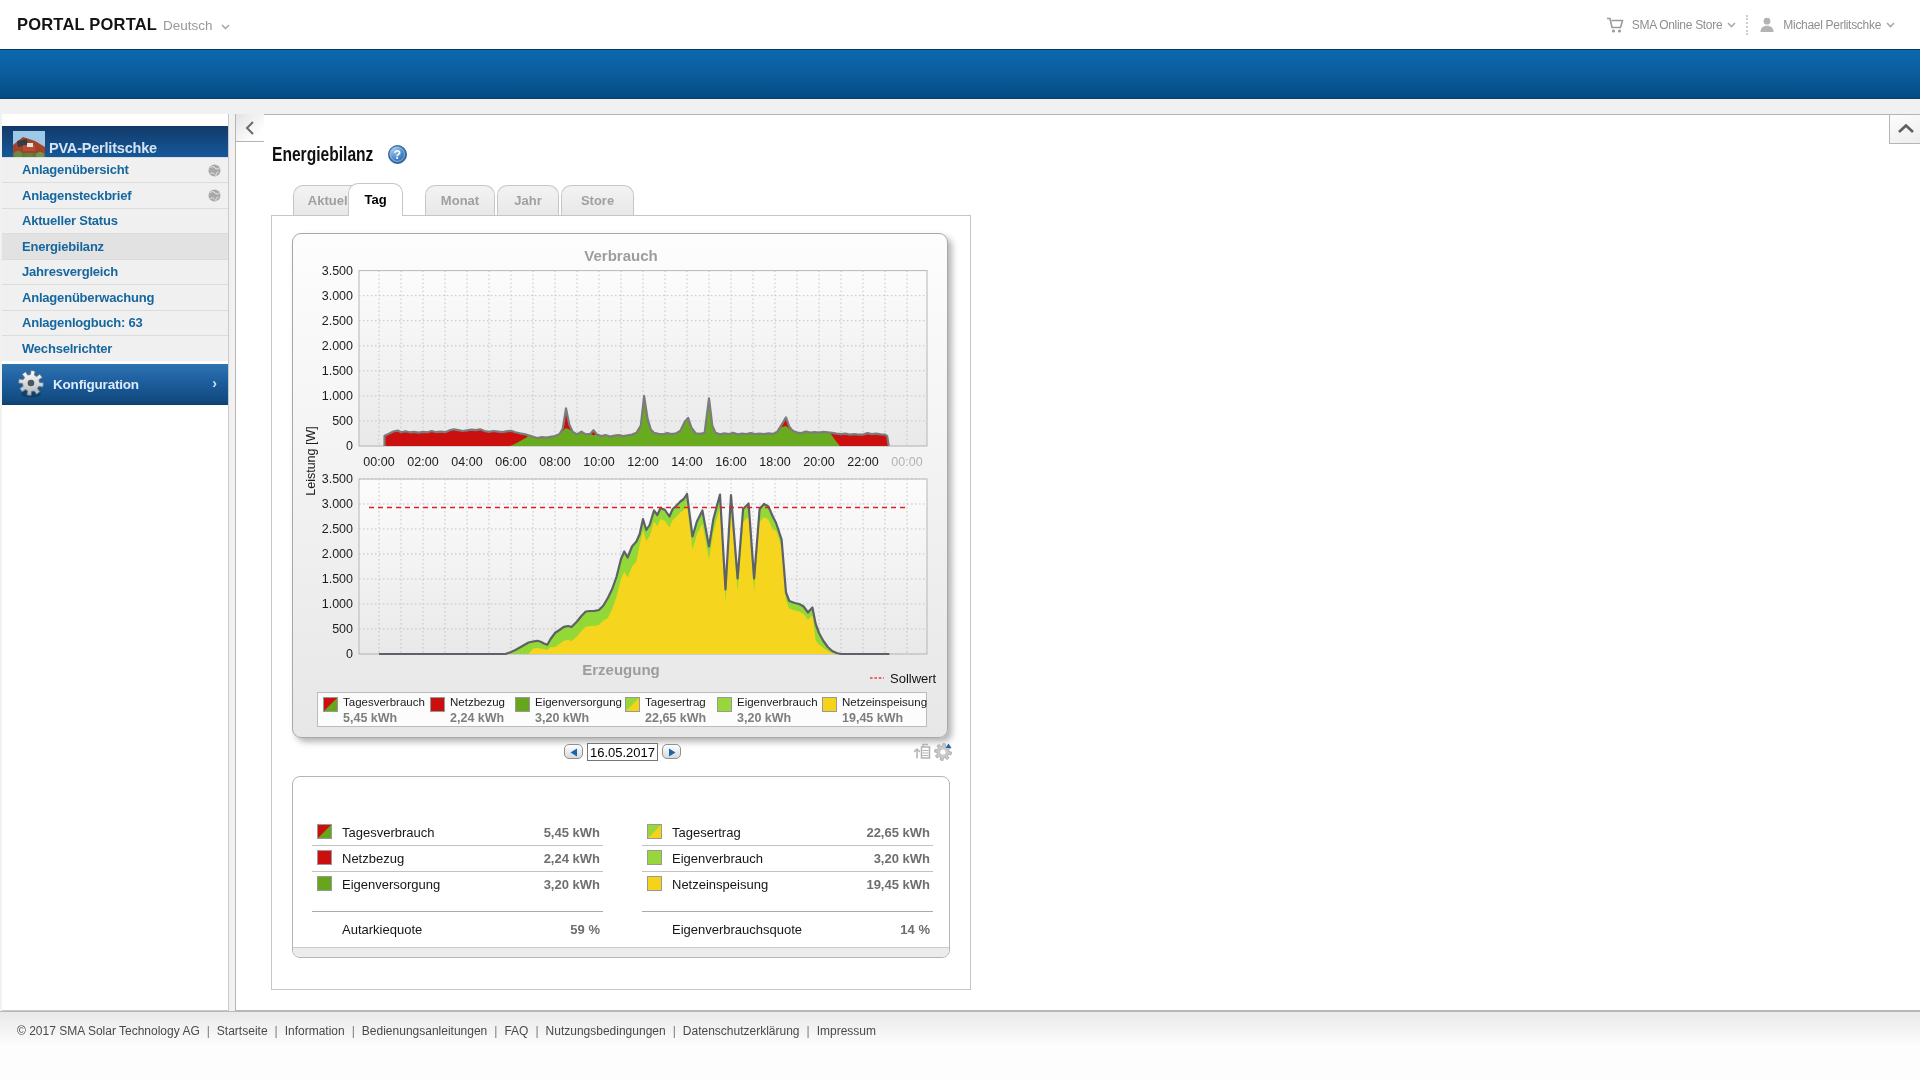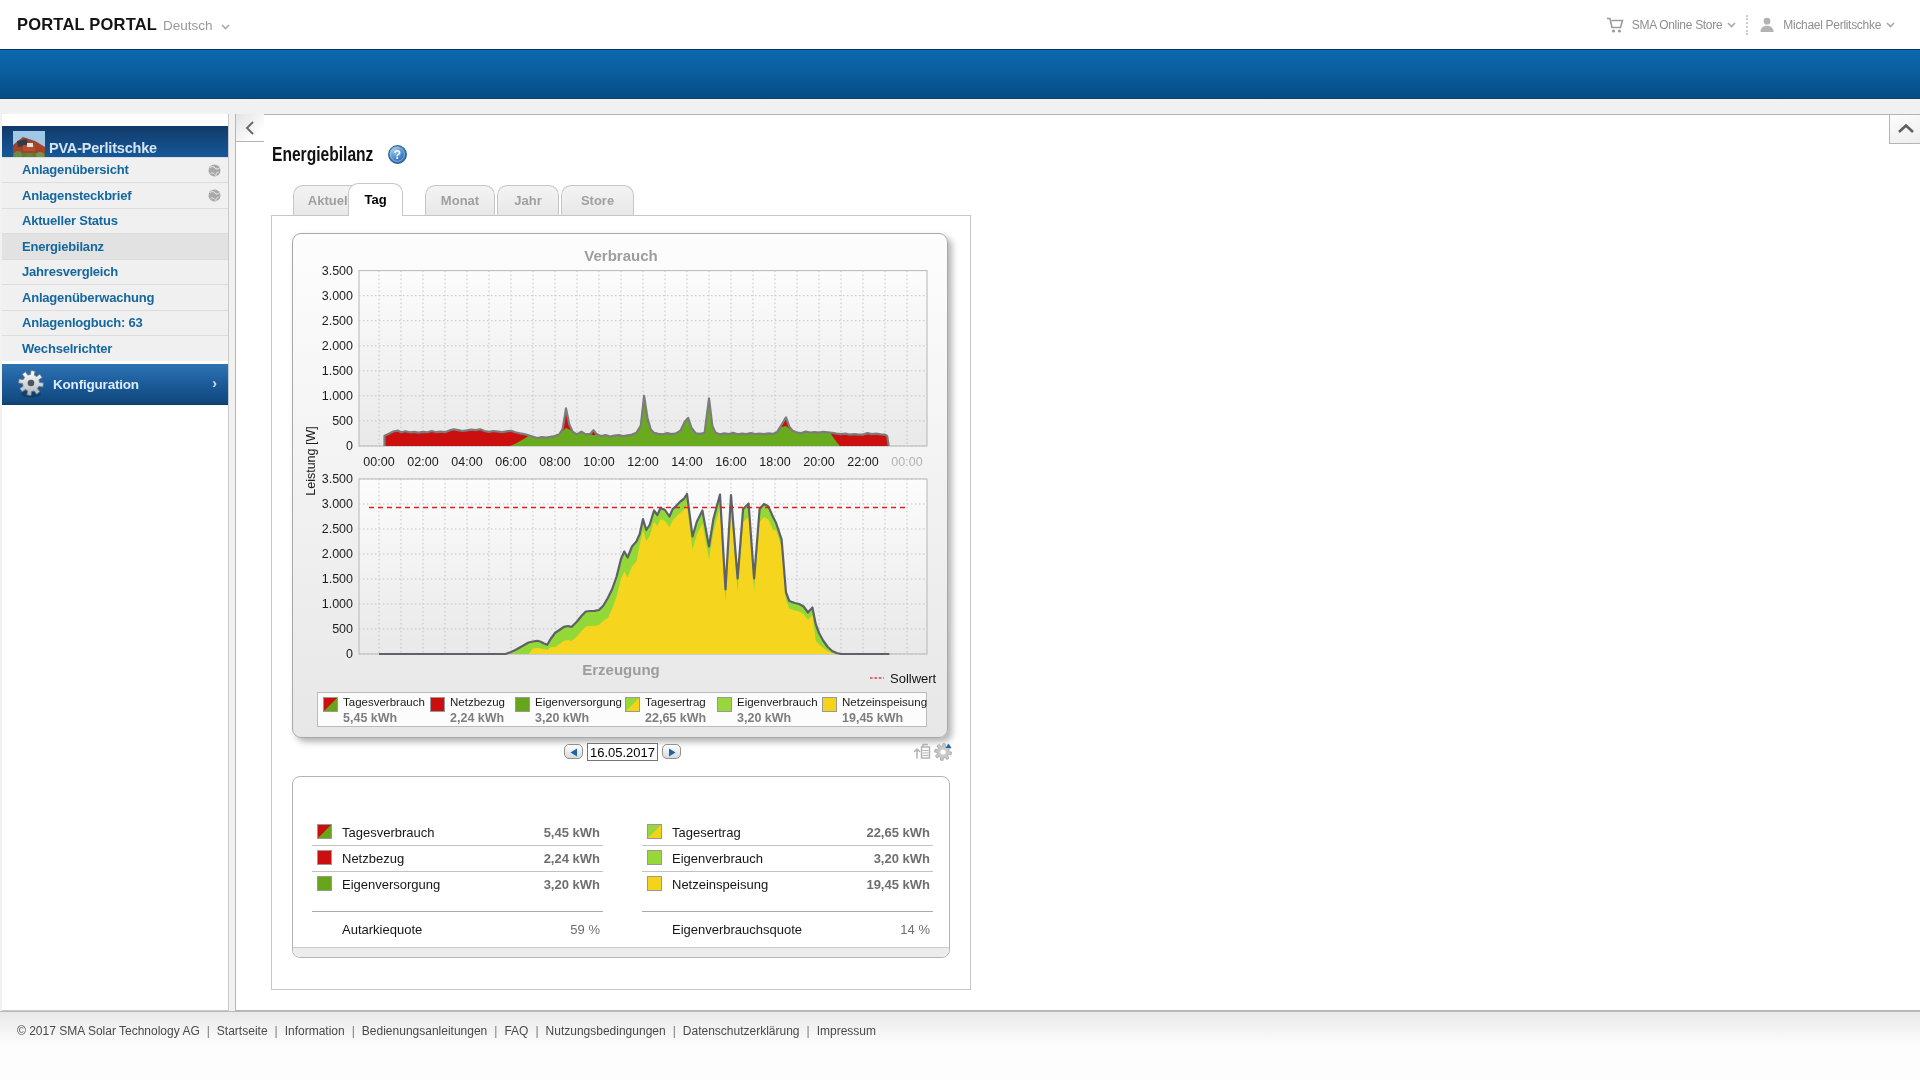--- a/index.html
+++ b/index.html
@@ -84,7 +84,7 @@
 .brow .bval{position:absolute;right:0;top:6px;font-size:13px;font-weight:bold;color:#6e6e6e}
 .bsep{position:absolute;height:1px;background:#c2c2c2}
 .qrow{position:absolute;font-size:13px;color:#161616}
-.qval{position:absolute;font-size:13px;font-weight:normal;color:#6e6e6e}
+.qval{position:absolute;font-size:13px;font-weight:bold;color:#6e6e6e}
 
 
 #footer{left:0;top:1011px;width:1920px;height:69px;background:linear-gradient(#e9e9e9,#fdfdfd 34px,#fdfdfd);border-top:1px solid #b9b9b9}

